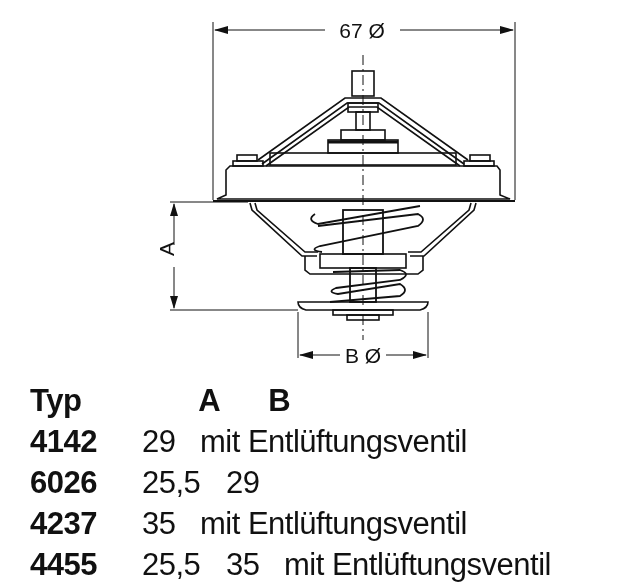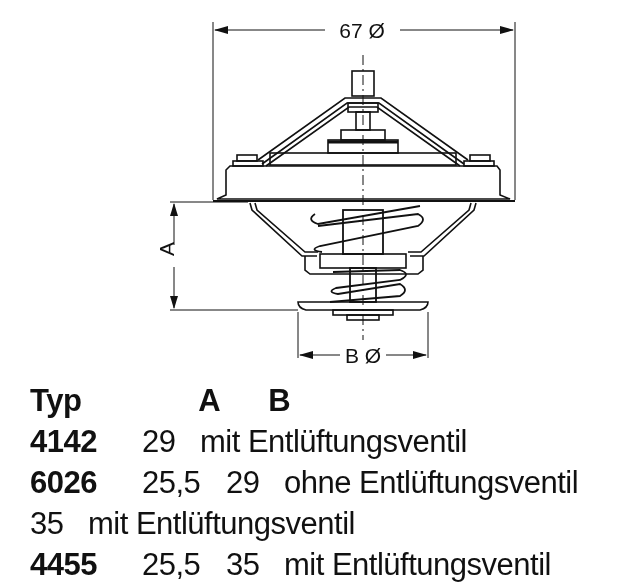--- a/index.html
+++ b/index.html
@@ -114,7 +114,6 @@
     <span class="c-typ">6026</span>
     <span class="c-a">25,5</span>
     <span class="c-b">29</span>
-    <span class="c-note">ohne Entlüftungsventil</span>
   </div>
   <div class="row">
     <span class="c-b">35</span>

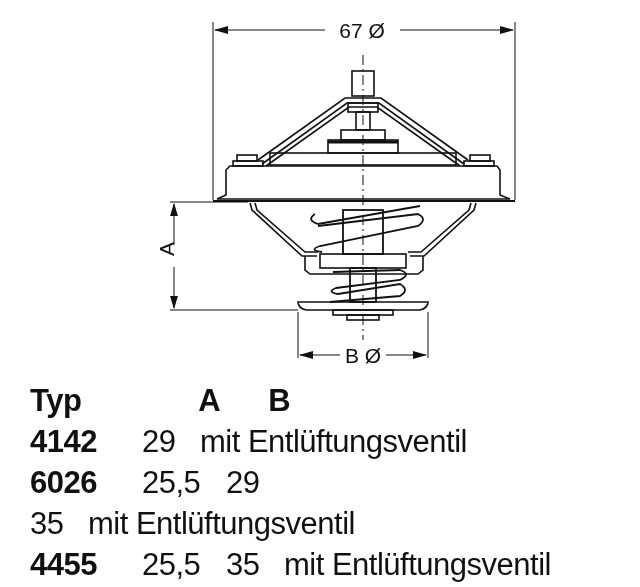--- a/index.html
+++ b/index.html
@@ -116,6 +116,7 @@
     <span class="c-b">29</span>
   </div>
   <div class="row">
+    <span class="c-typ">4237</span>
     <span class="c-b">35</span>
     <span class="c-note">mit Entlüftungsventil</span>
   </div>

